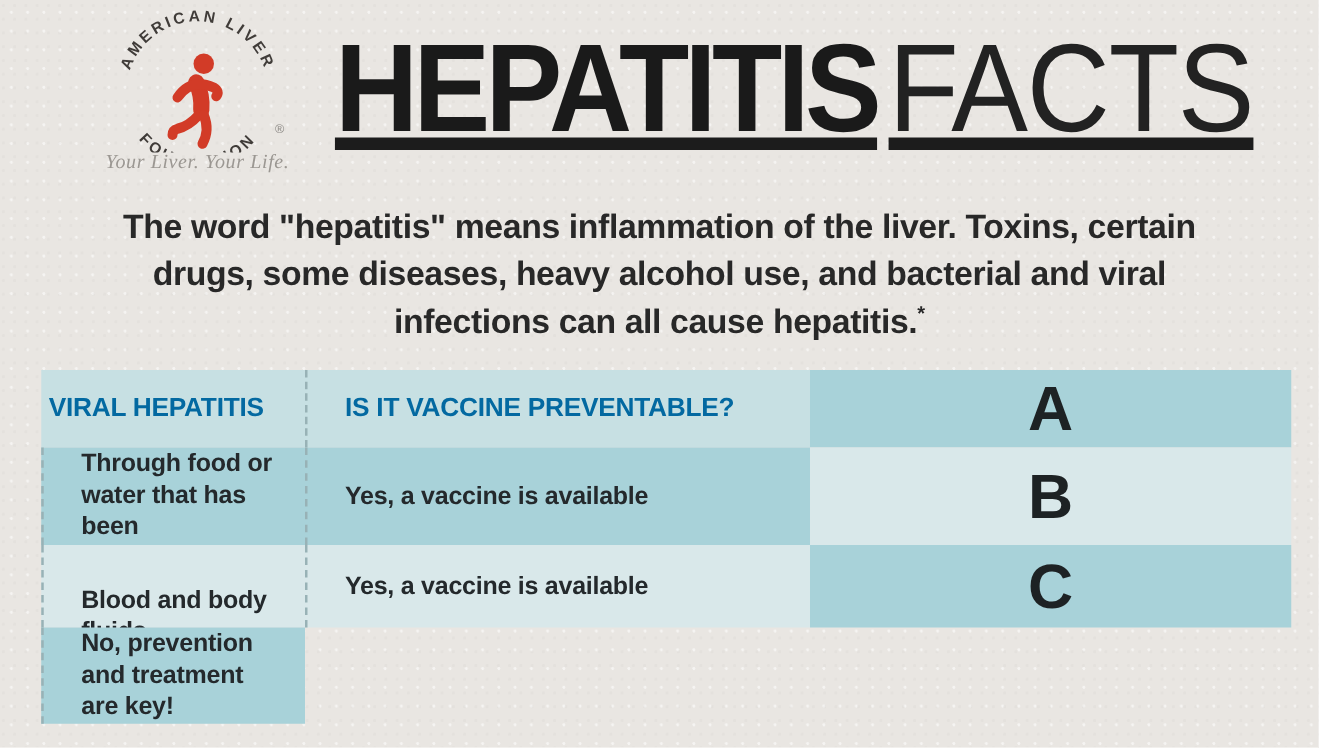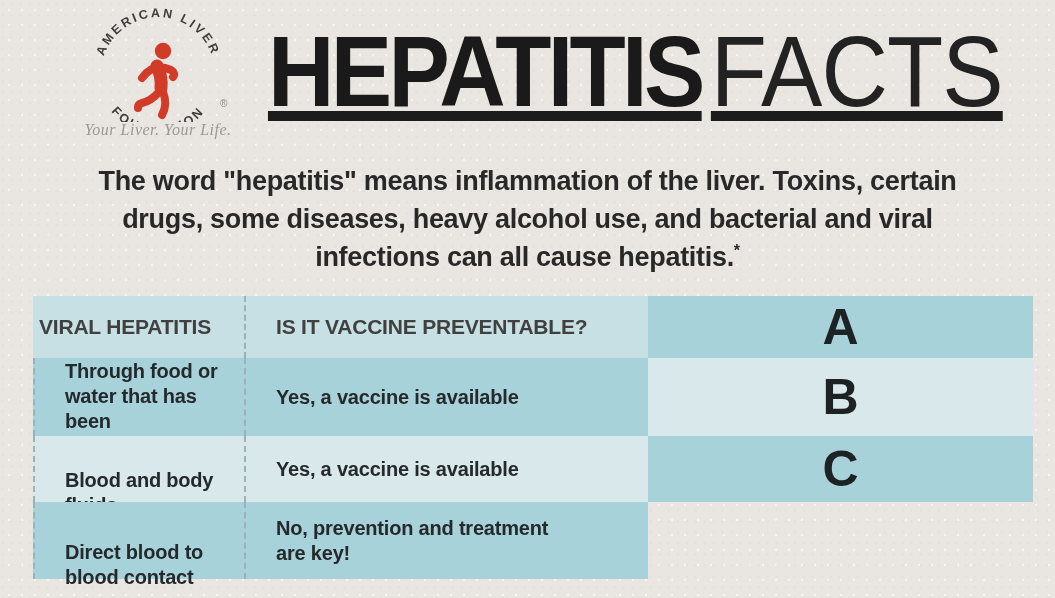--- a/index.html
+++ b/index.html
@@ -69,7 +69,7 @@
   .bg-l{ background:#d9e8ea; }
   .div-l{ border-left:2px dashed #98b2b6; }
   .th{
-    font-weight:bold; font-size:21px; color:#404040; letter-spacing:-0.2px;
+    font-weight:bold; font-size:21px; color:#0369a1; letter-spacing:-0.2px;
     white-space:nowrap;
   }
   .th.c1{ padding-left:6px; }

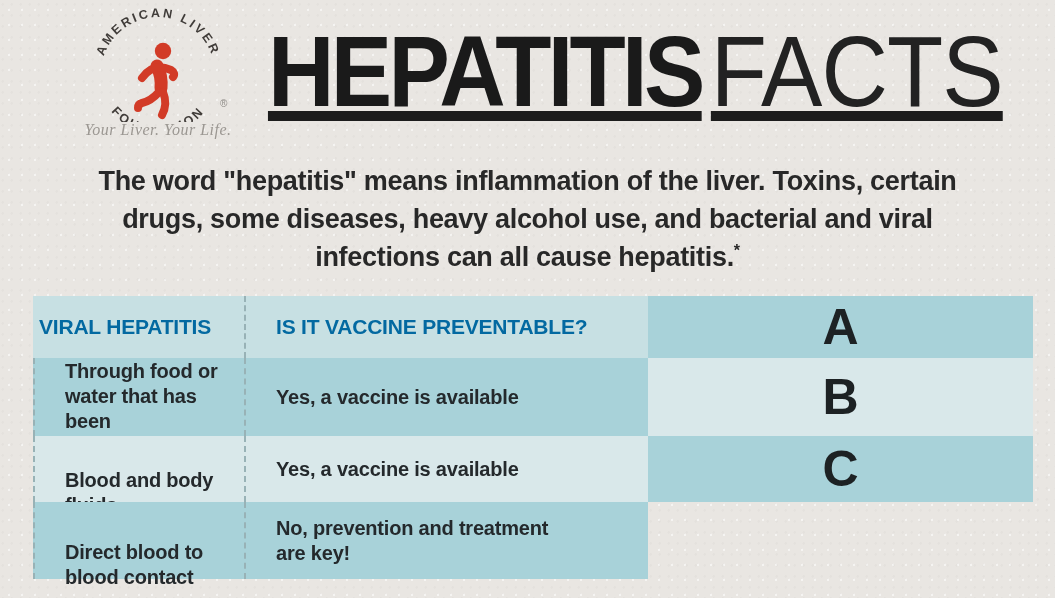--- a/index.html
+++ b/index.html
@@ -162,9 +162,6 @@
       <span class="letter">C</span>
     </div>
     <div class="cell bg-d div-l pad">
-      <span class="body-text w-spread">Direct blood to blood contact</span>
-    </div>
-    <div class="cell bg-d div-l pad">
       <span class="body-text w-vaccine">No, prevention and treatment are key!</span>
     </div>
 

